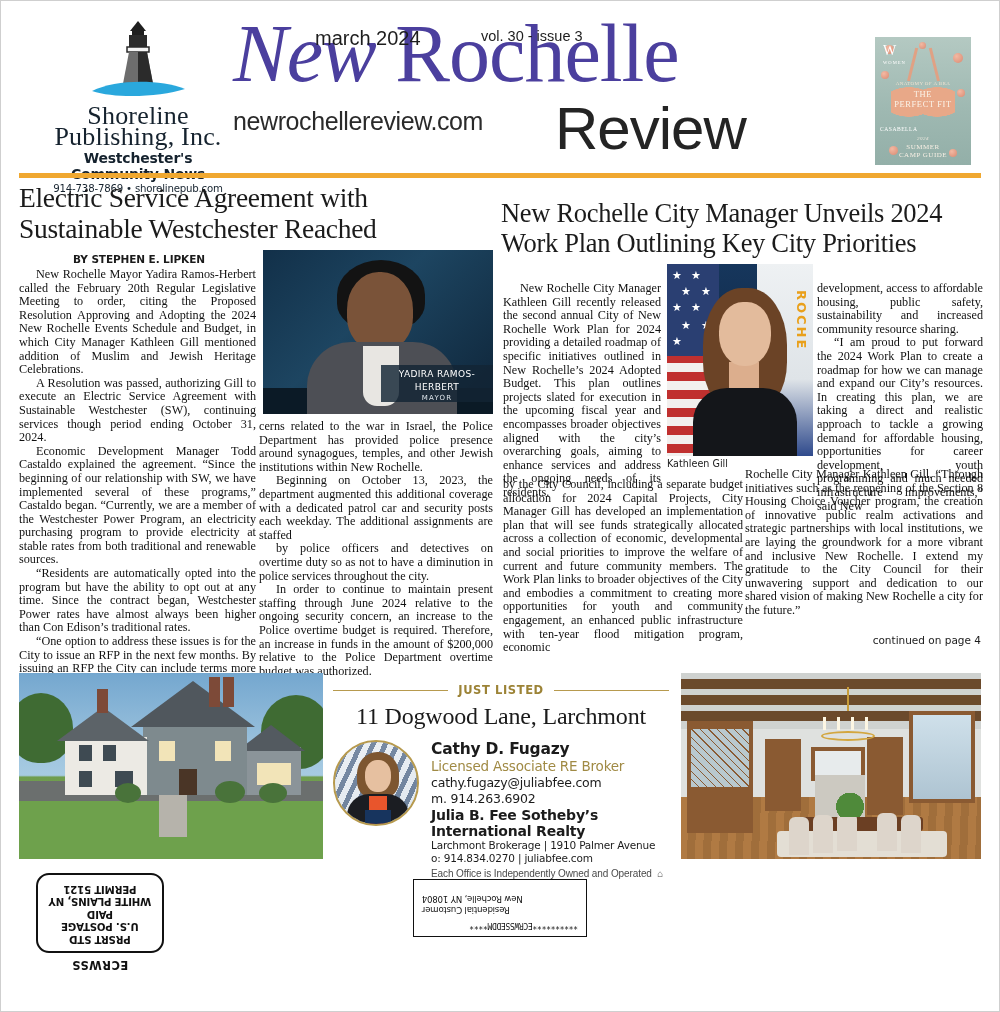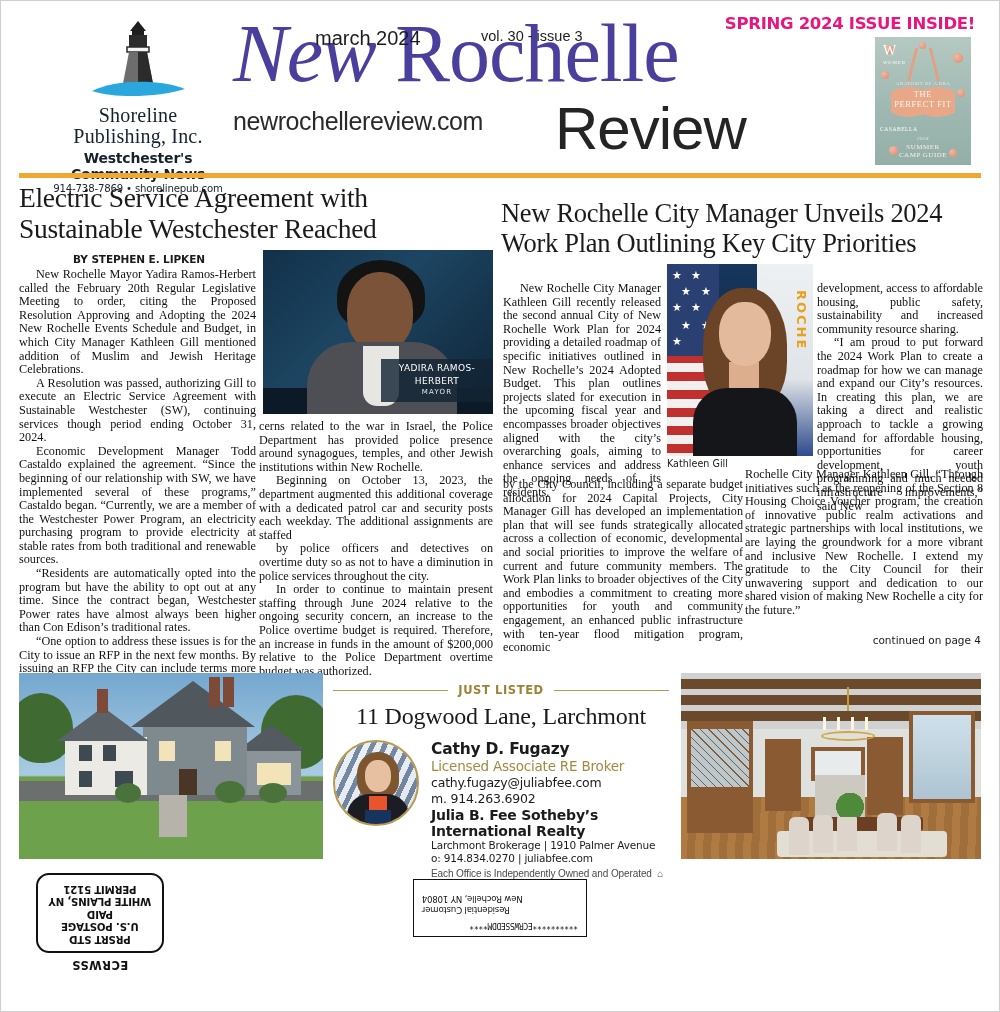--- a/index.html
+++ b/index.html
@@ -432,7 +432,6 @@
       <div id="vol-label">vol. 30 - issue 3</div>
     </div>
 
-    <div id="spring-banner">SPRING 2024 ISSUE INSIDE!</div>
 
     <div id="mag-cover">
       <div class="mc-dot" style="left:10px;top:8px;width:9px;height:9px;"></div>

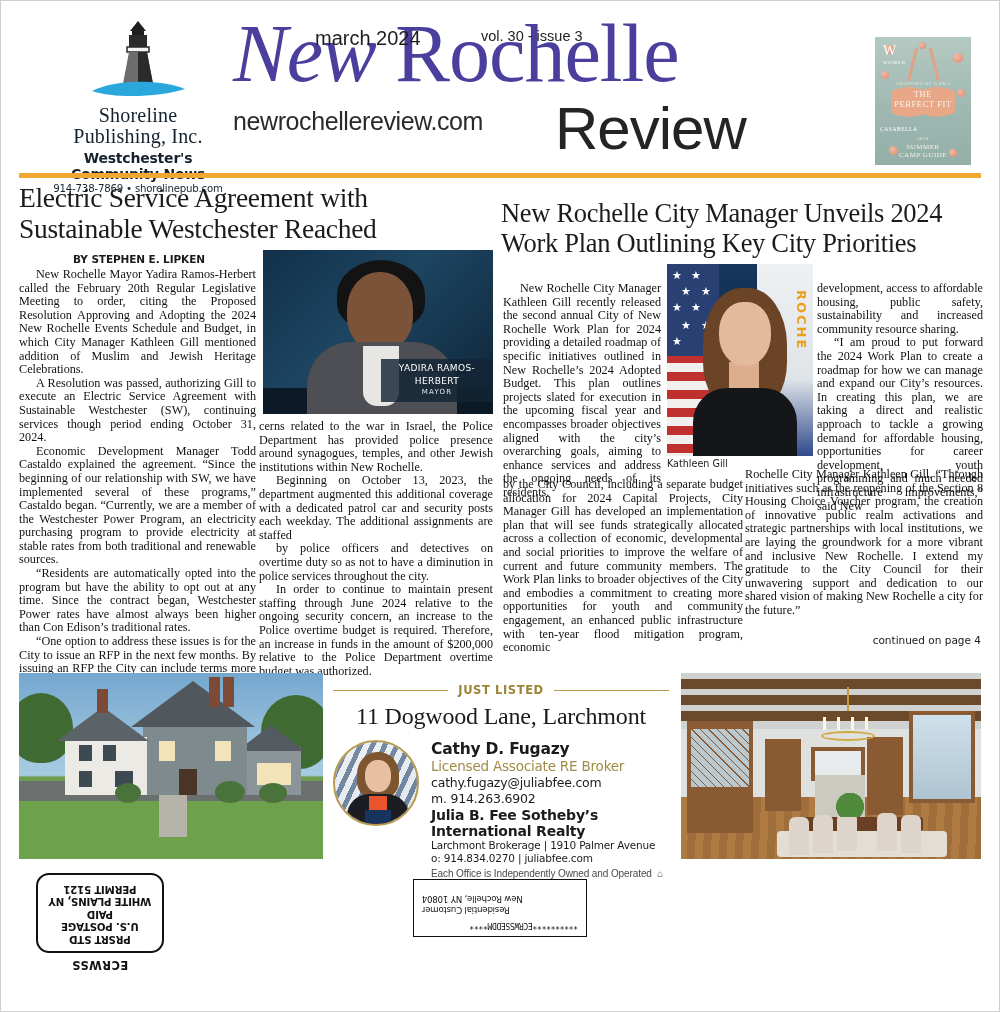--- a/index.html
+++ b/index.html
@@ -26,7 +26,7 @@
   .lighthouse-svg { display: block; margin: 0 auto; }
   #logo-name {
     font-family: "Liberation Serif", serif;
-    font-size: 20px; line-height: 21px; color: #15222e;
+    font-size: 26px; line-height: 21px; color: #15222e;
     margin-top: 2px; letter-spacing: .2px;
   }
   #logo-tag {

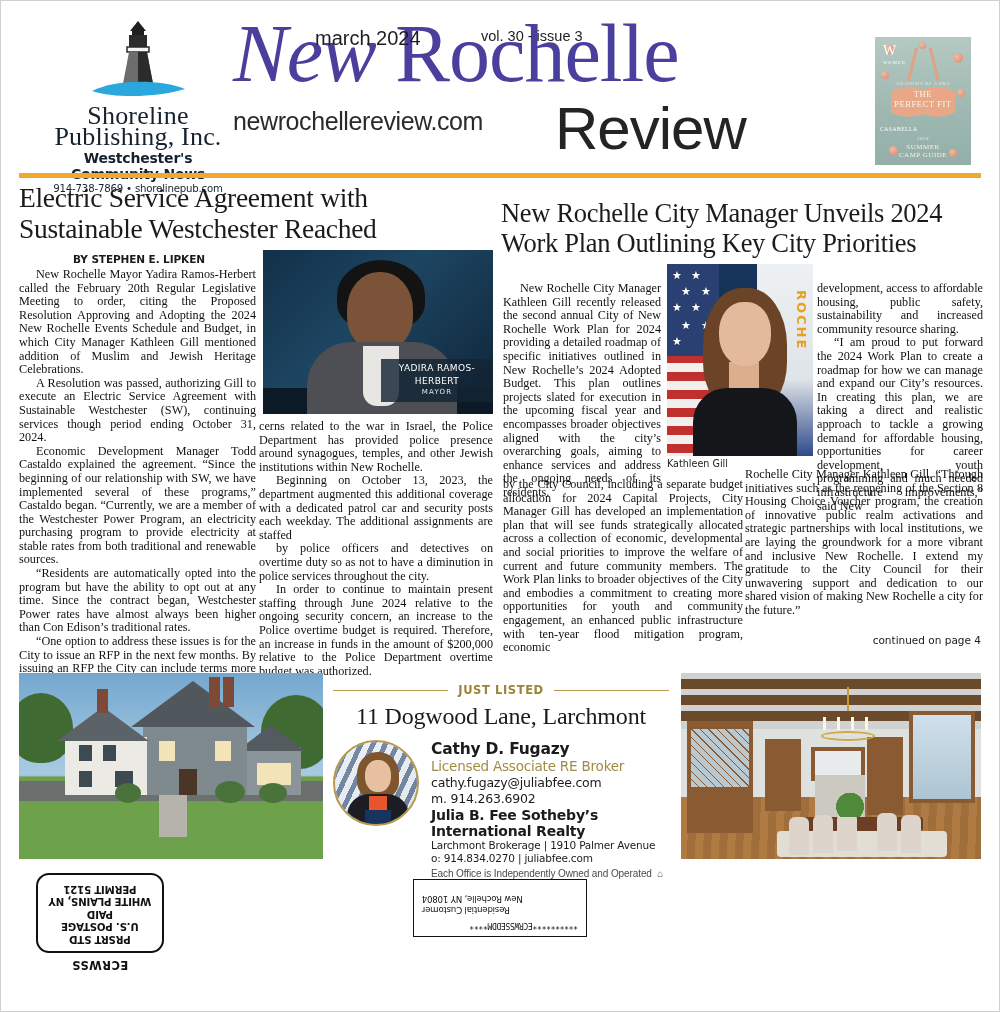--- a/index.html
+++ b/index.html
@@ -199,7 +199,7 @@
   .m-desk { position:absolute; left:0; bottom:0; width:100%; height:26px;
             background:#0b1a26; }
   .m-lower {
-    position:absolute; left:118px; bottom:12px; width:112px; height:43px;
+    position:absolute; left:118px; bottom:12px; width:112px; height:37px;
     background:rgba(18,36,52,.82); text-align:center;
   }
   .m-lower .n {

